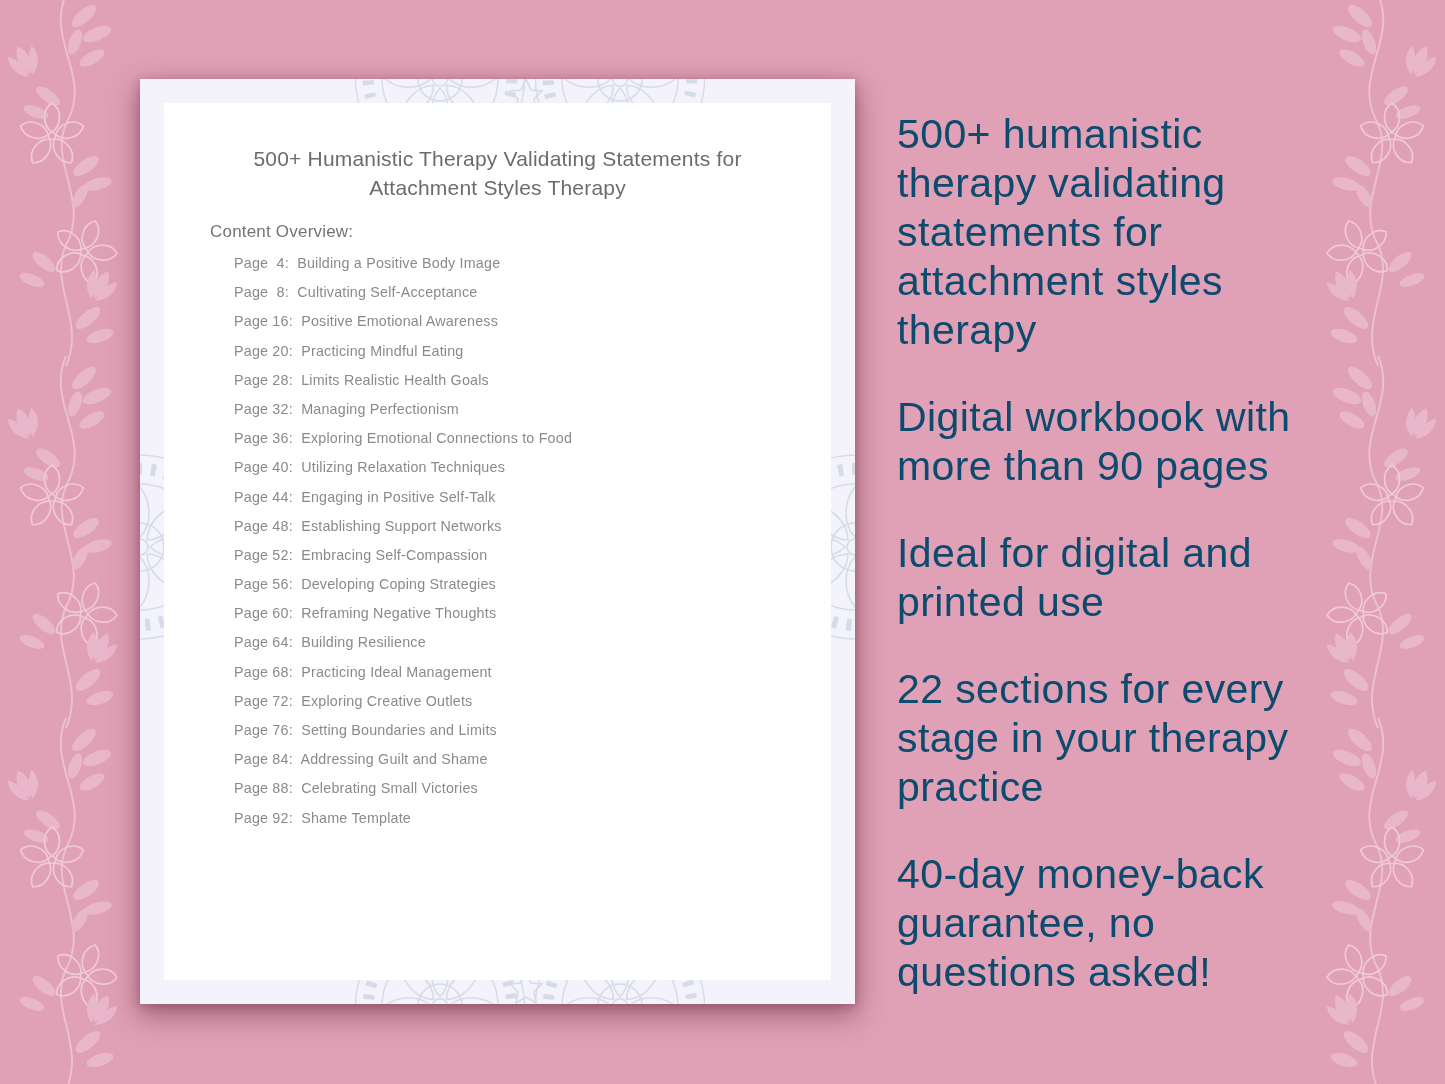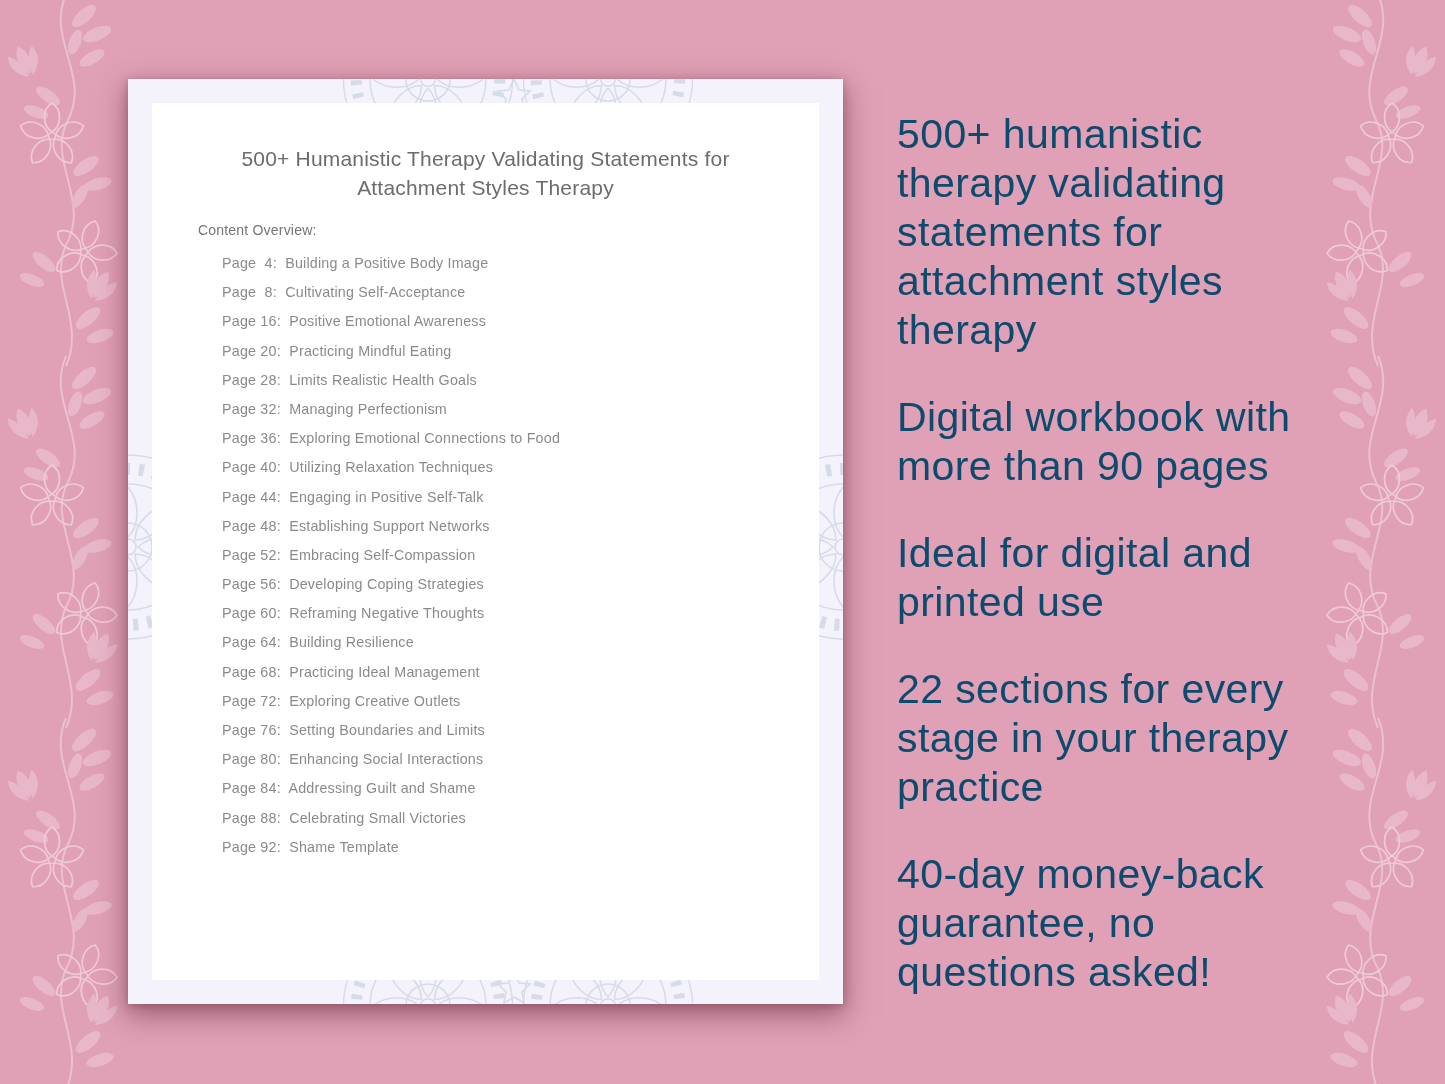--- a/index.html
+++ b/index.html
@@ -14,7 +14,7 @@
   .vine-right{left:1318px;transform:scaleX(-1);}
   
   .card{
-    position:absolute;left:128px;top:79px;width:715px;height:925px;
+    position:absolute;left:140px;top:79px;width:715px;height:925px;
     background:#f4f2fb;
     box-shadow:0 10px 26px 2px rgba(108,48,70,0.55), 0 2px 8px rgba(108,48,70,0.35);
     overflow:hidden;

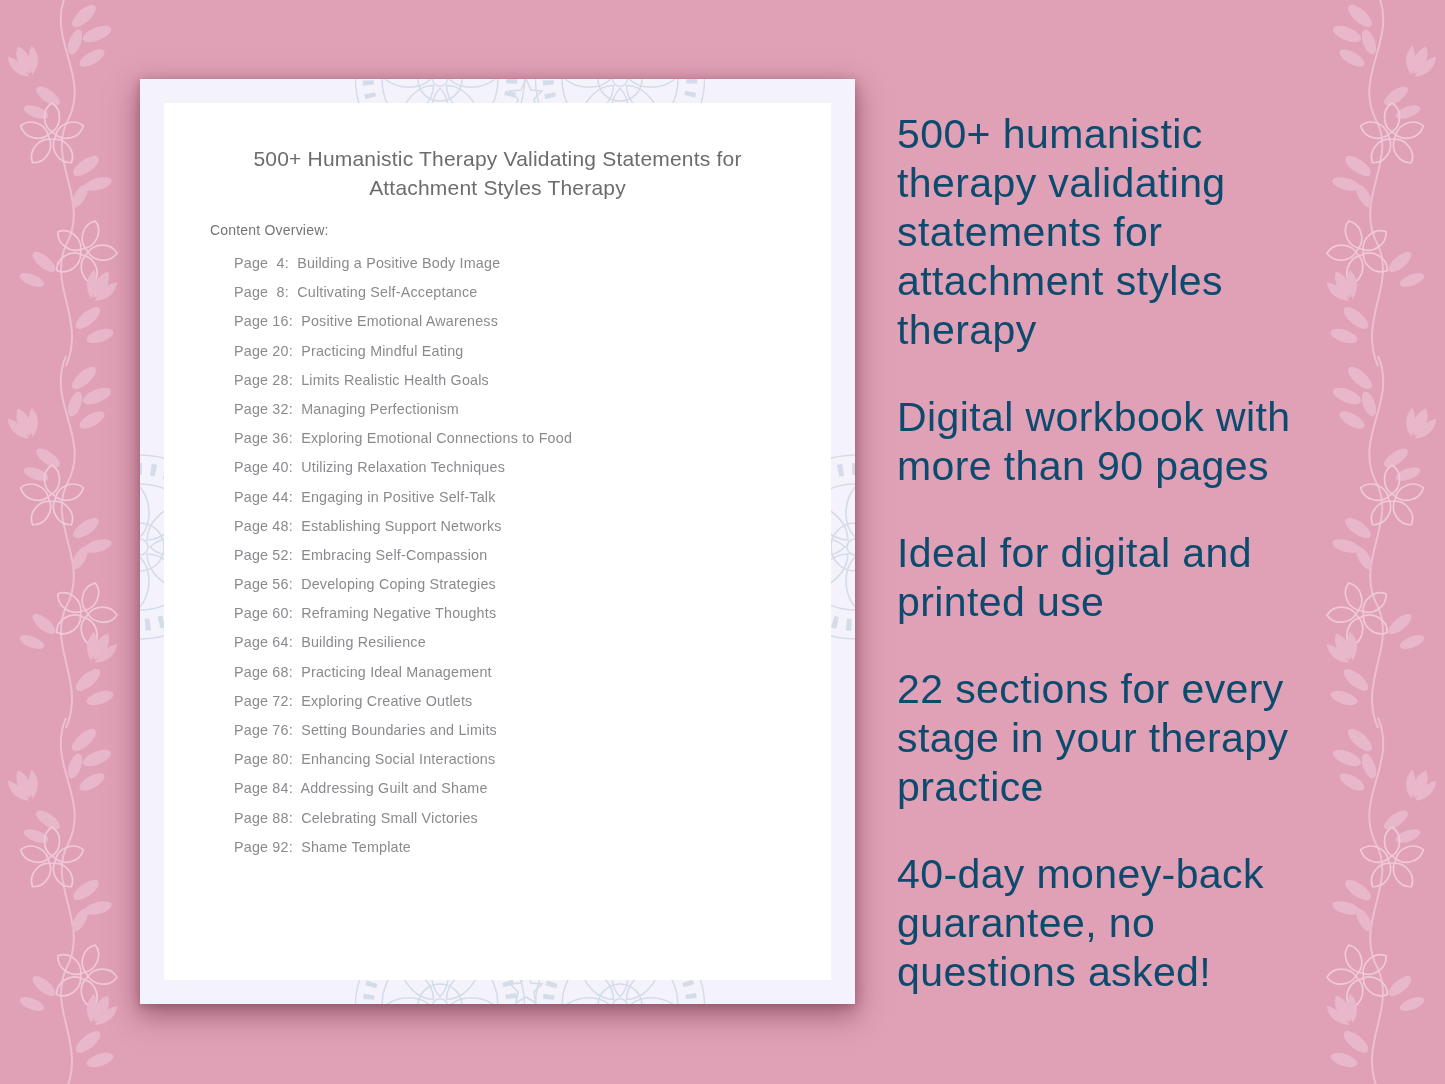--- a/index.html
+++ b/index.html
@@ -30,7 +30,7 @@
   }
   .overview-label{
     position:absolute;top:119px;left:46px;
-    font-size:14px;color:#757377;letter-spacing:0.2px;
+    font-size:17px;color:#757377;letter-spacing:0.2px;
   }
   .toc{
     position:absolute;top:146px;left:70px;right:10px;

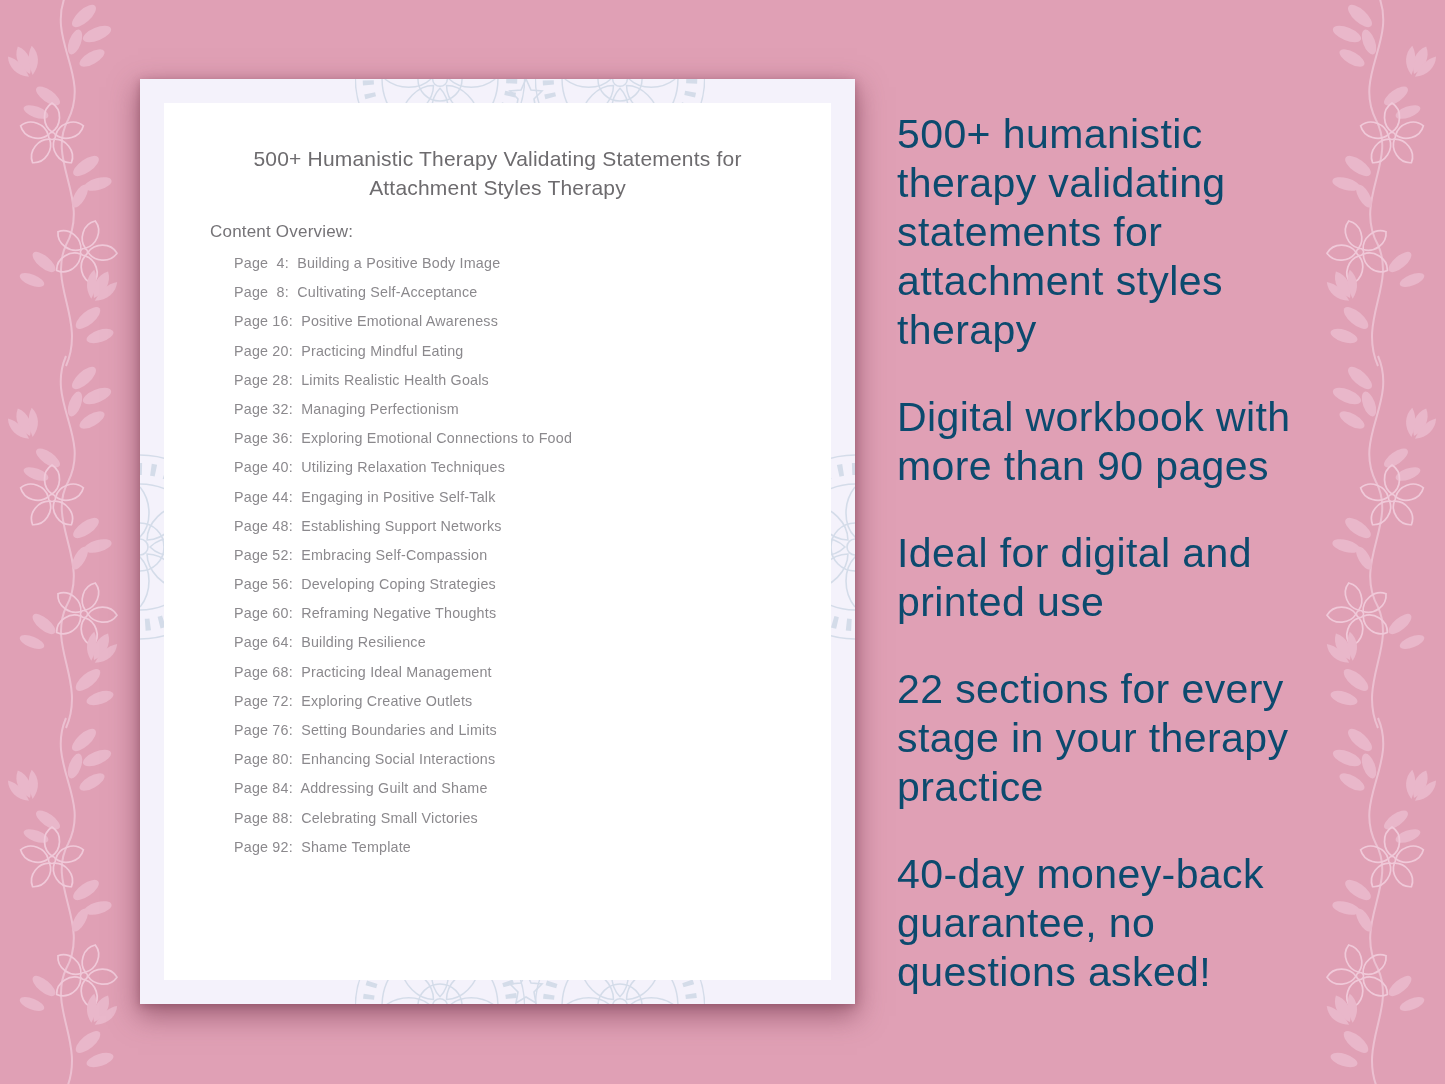--- a/index.html
+++ b/index.html
@@ -172,7 +172,6 @@
       <div class="toc-row">Page 68:  Practicing Ideal Management</div>
       <div class="toc-row">Page 72:  Exploring Creative Outlets</div>
       <div class="toc-row">Page 76:  Setting Boundaries and Limits</div>
-      <div class="toc-row">Page 80:  Enhancing Social Interactions</div>
       <div class="toc-row">Page 84:  Addressing Guilt and Shame</div>
       <div class="toc-row">Page 88:  Celebrating Small Victories</div>
       <div class="toc-row">Page 92:  Shame Template</div>

